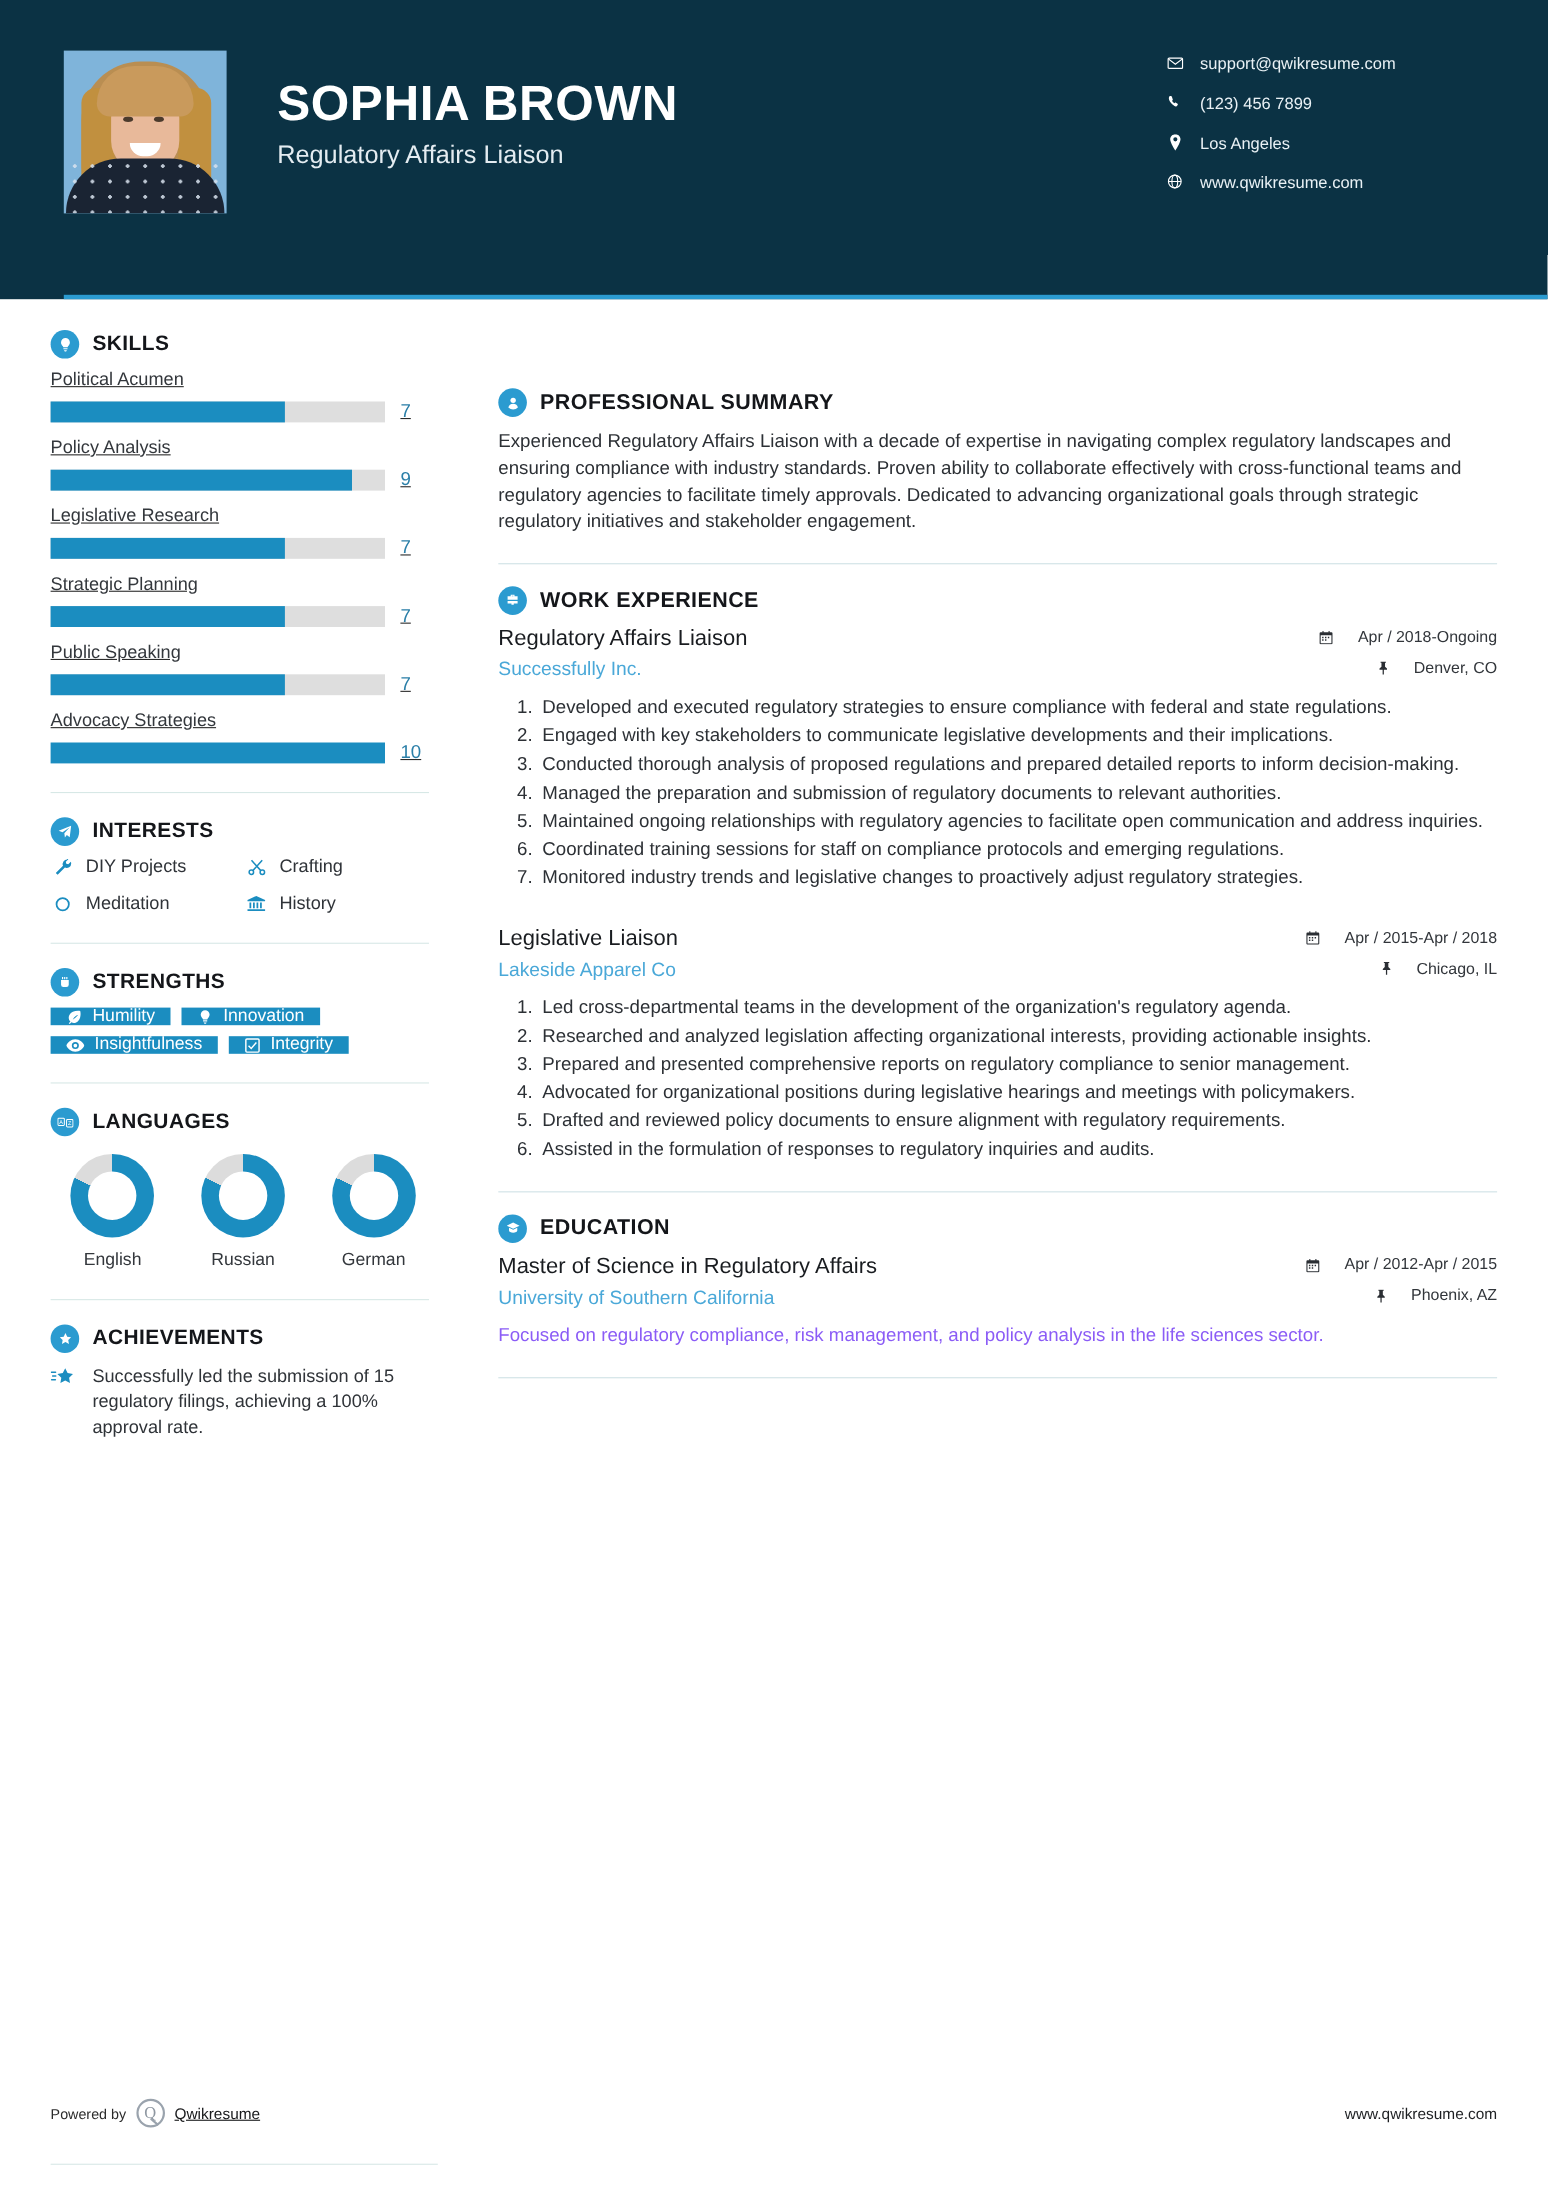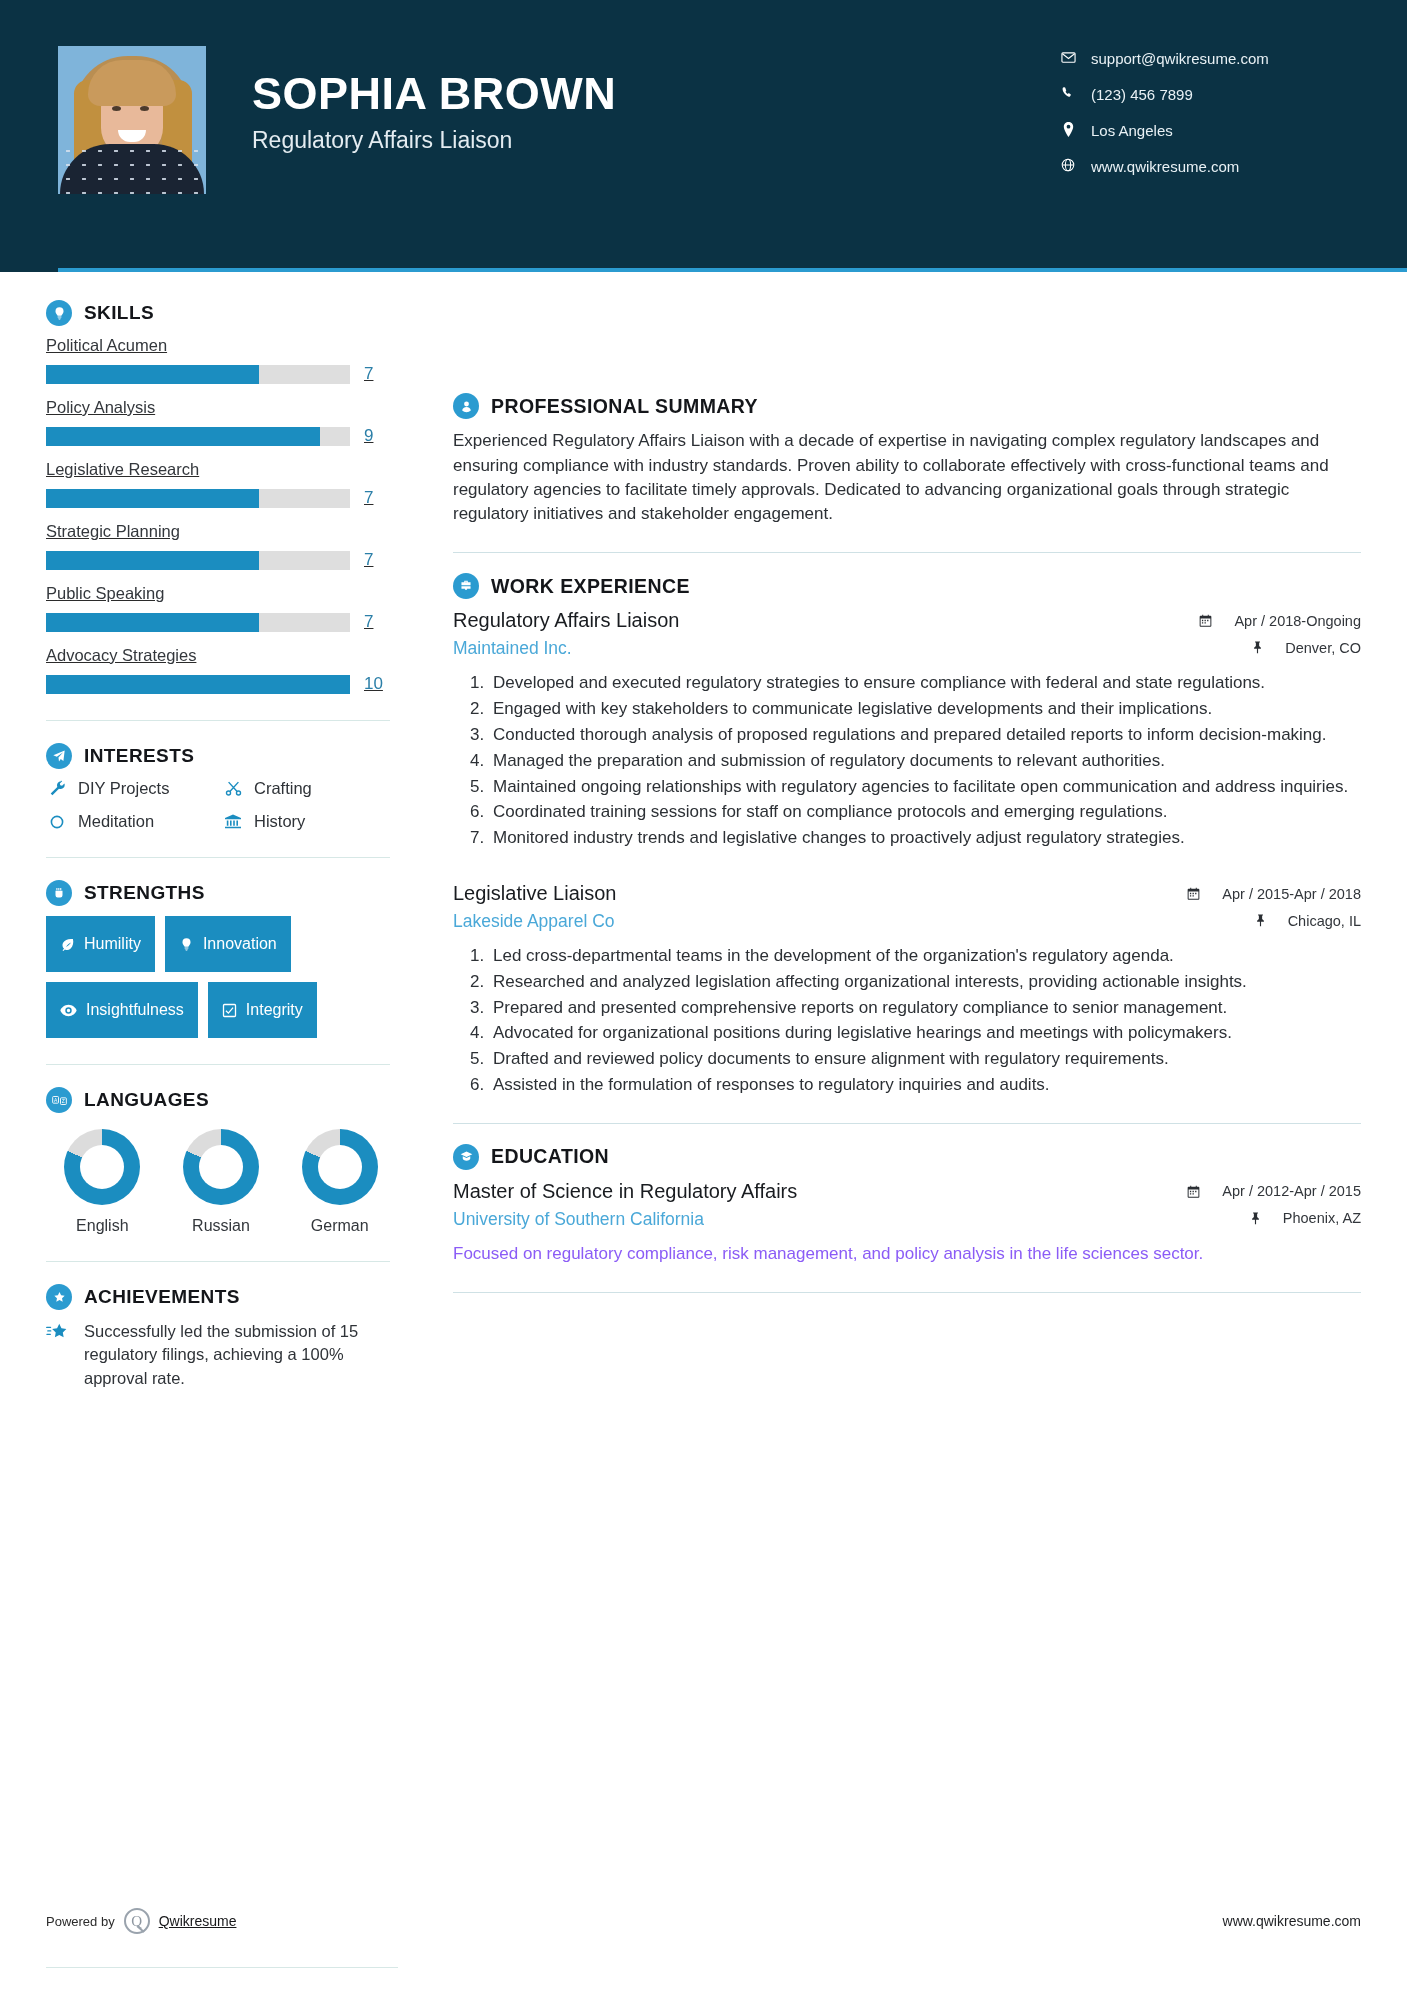--- a/index.html
+++ b/index.html
@@ -594,7 +594,7 @@
                 </div>
               </div>
               <div class="entry-sub">
-                <div class="entry-org">Maintained Inc.</div>
+                <div class="entry-org">Successfully Inc.</div>
                 <div class="entry-meta">
                   <span class="micon">
                     <svg width="11" height="13" viewBox="0 0 12 16" fill="currentColor">

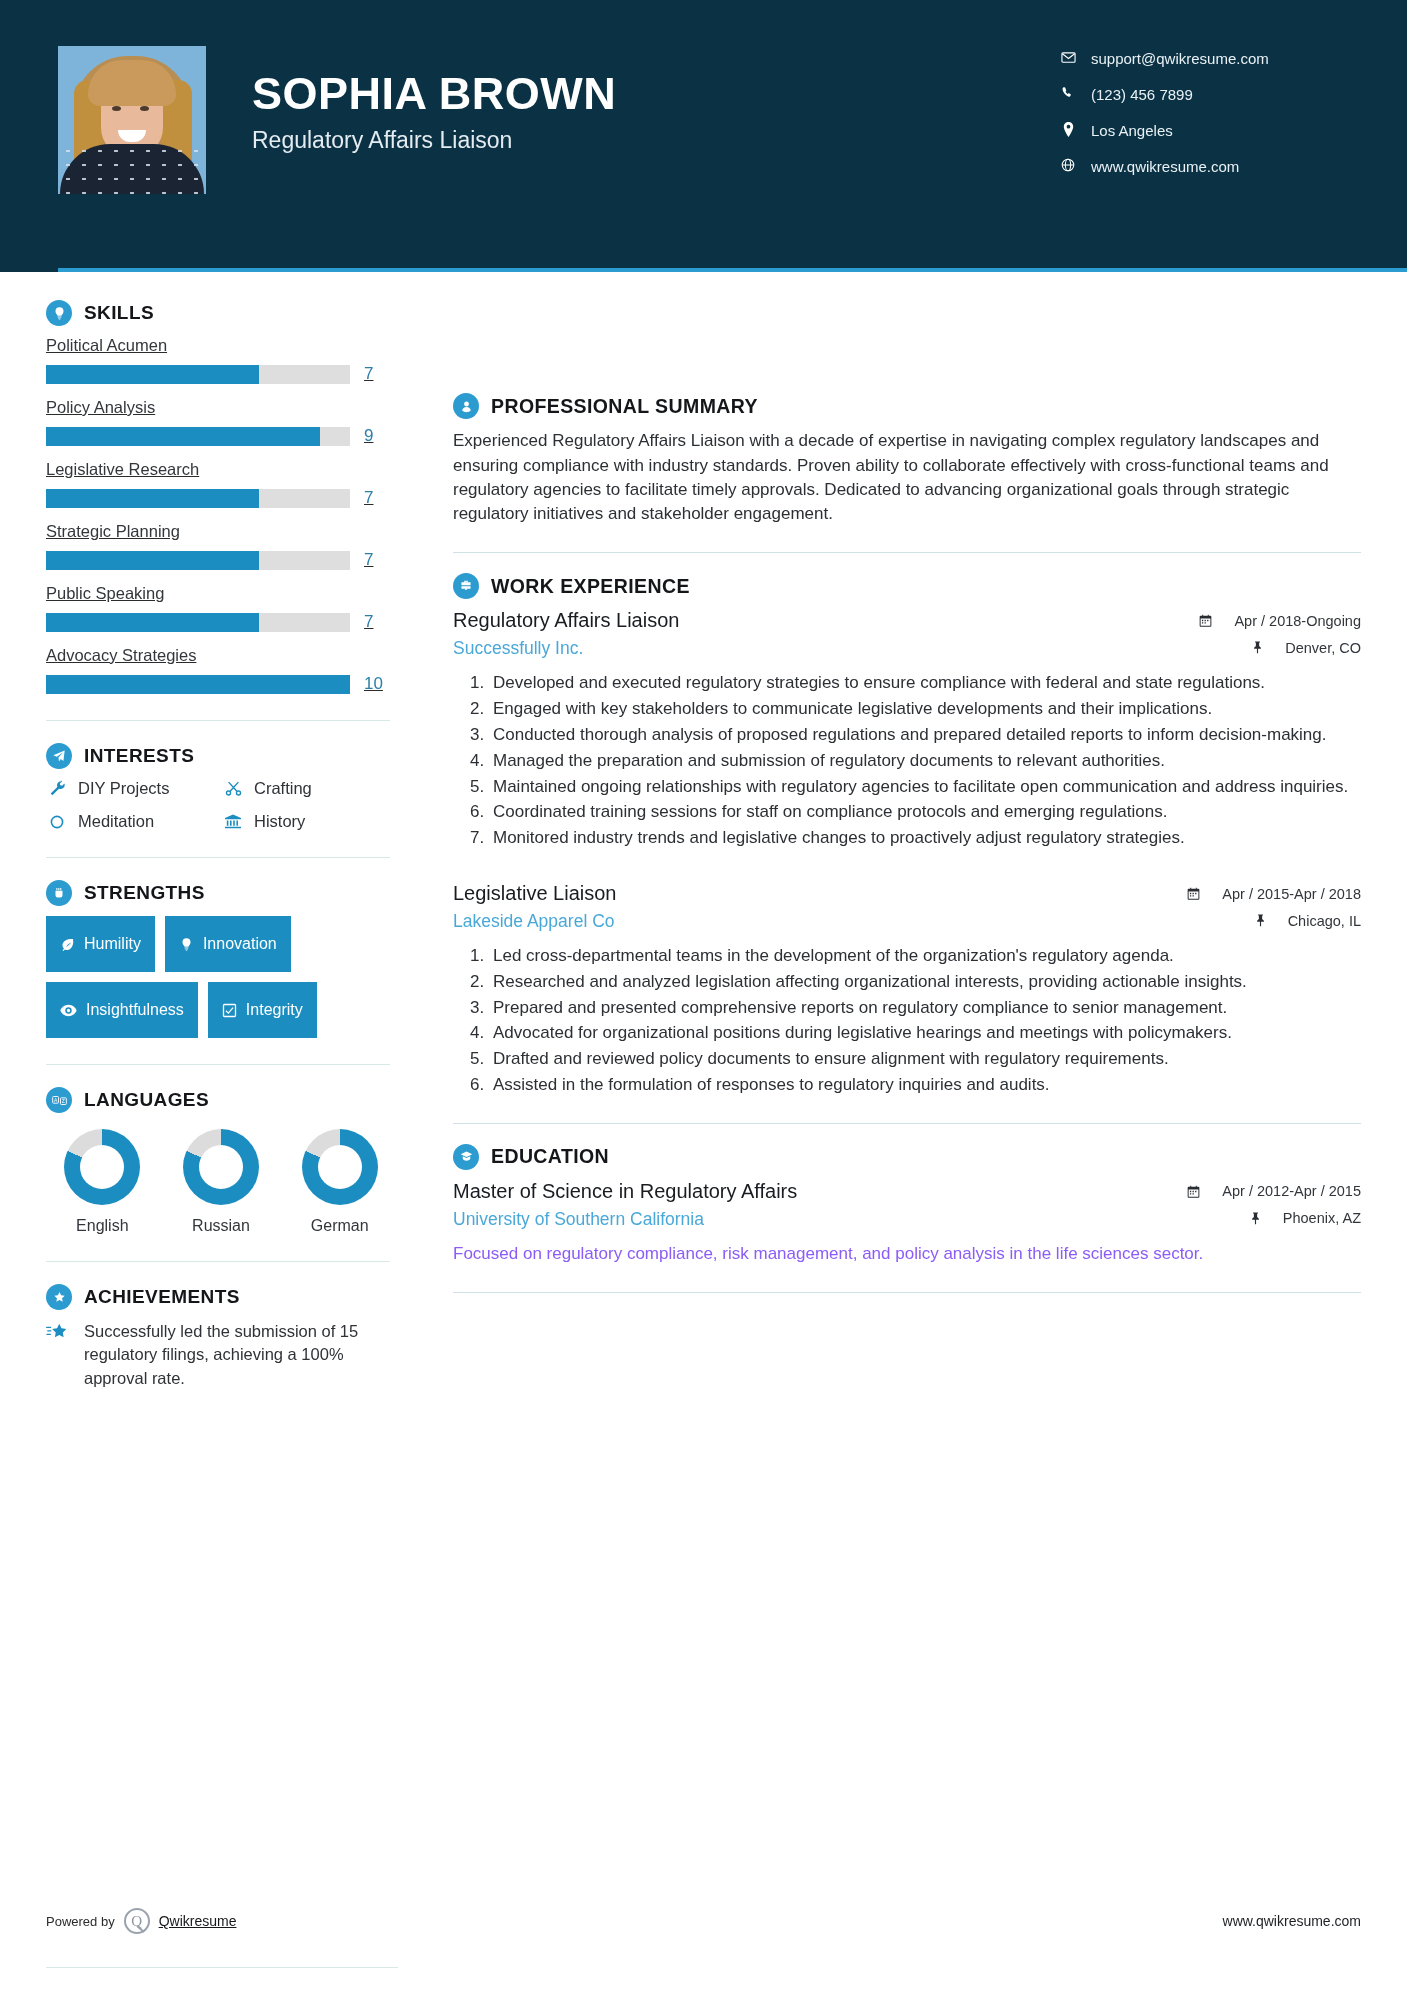--- a/index.html
+++ b/index.html
@@ -168,7 +168,7 @@
     background: #1b8dc0;
     color: #ffffff;
     font-size: 16px;
-    padding: 20px 14px;
+    padding: 0 14px;
     display: inline-flex;
     align-items: center;
     gap: 9px;

